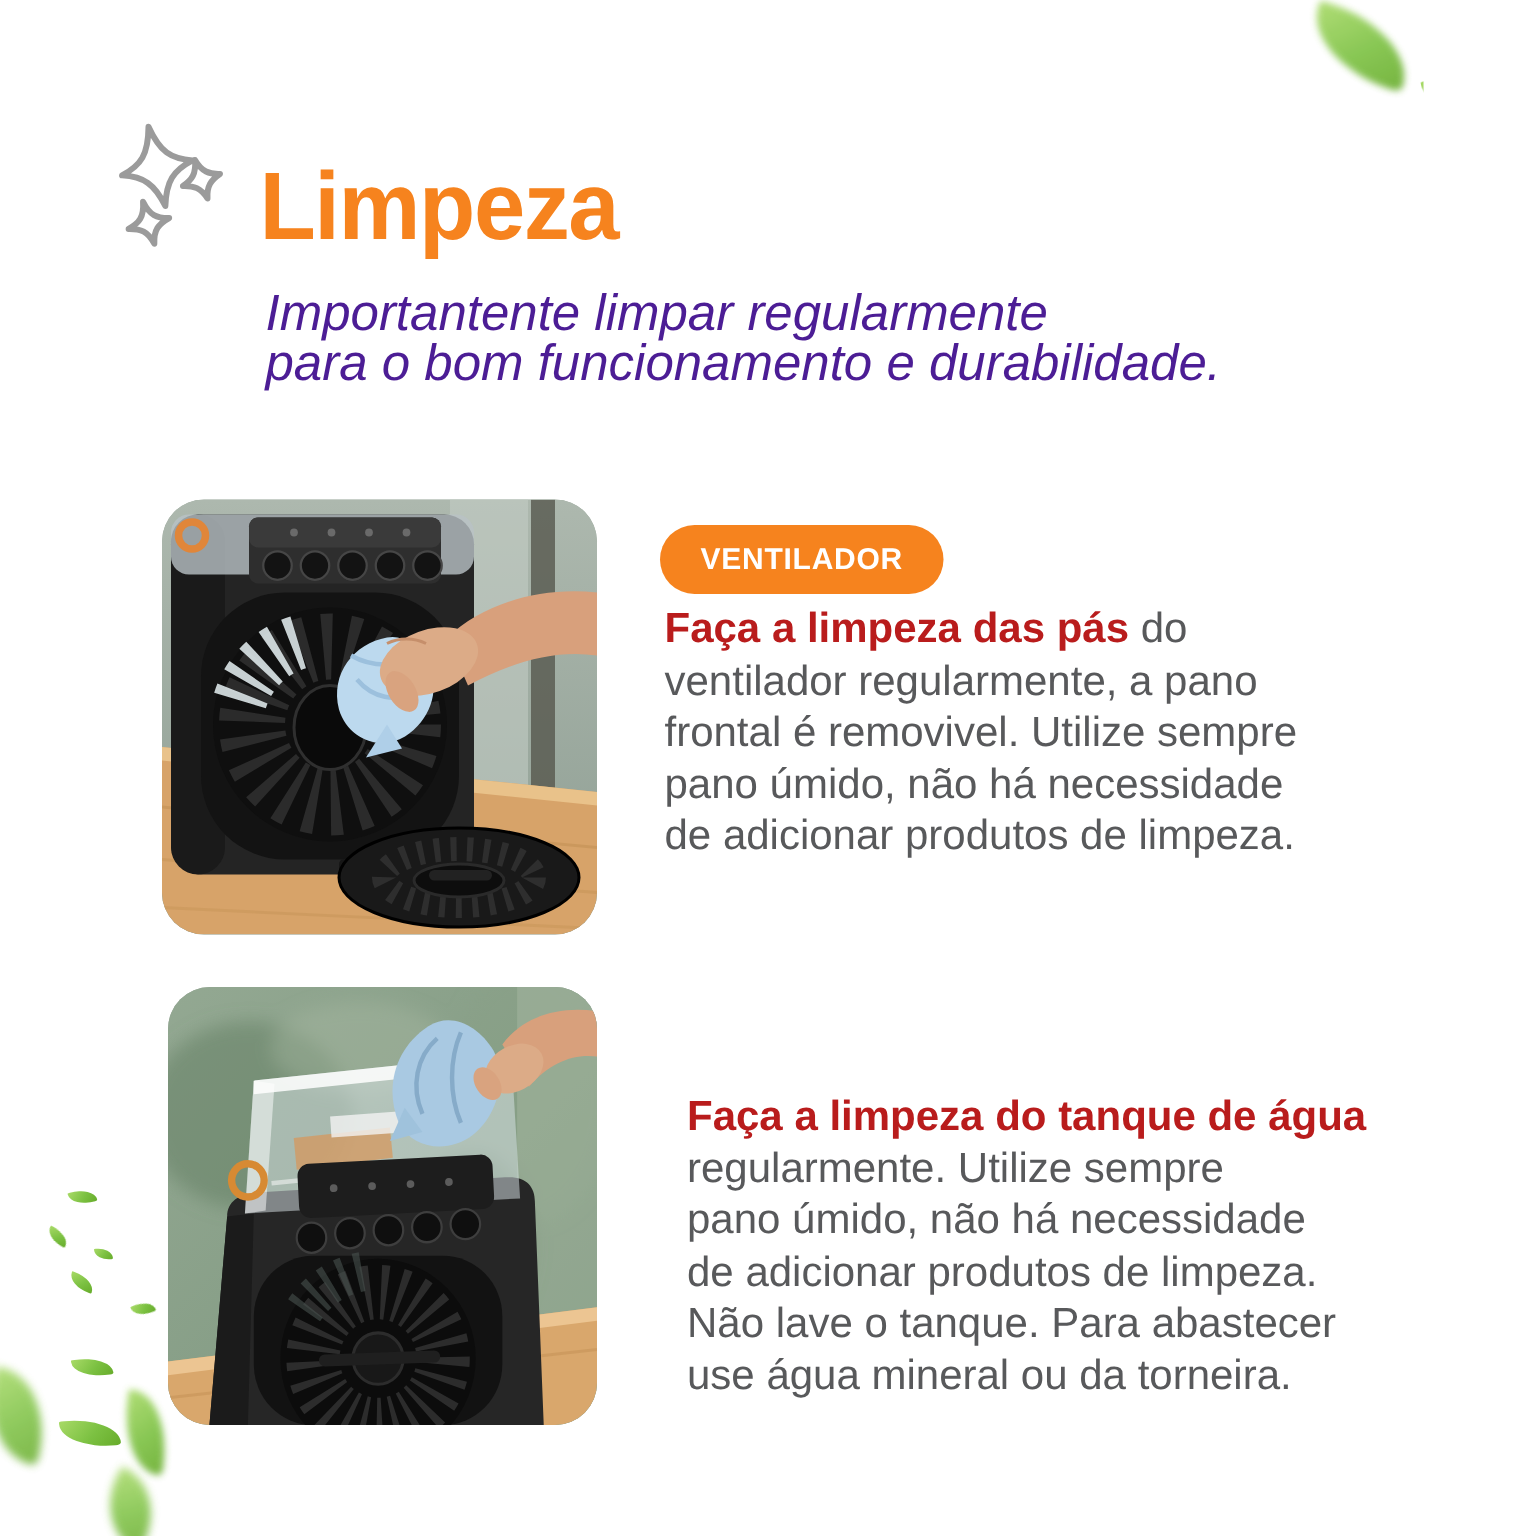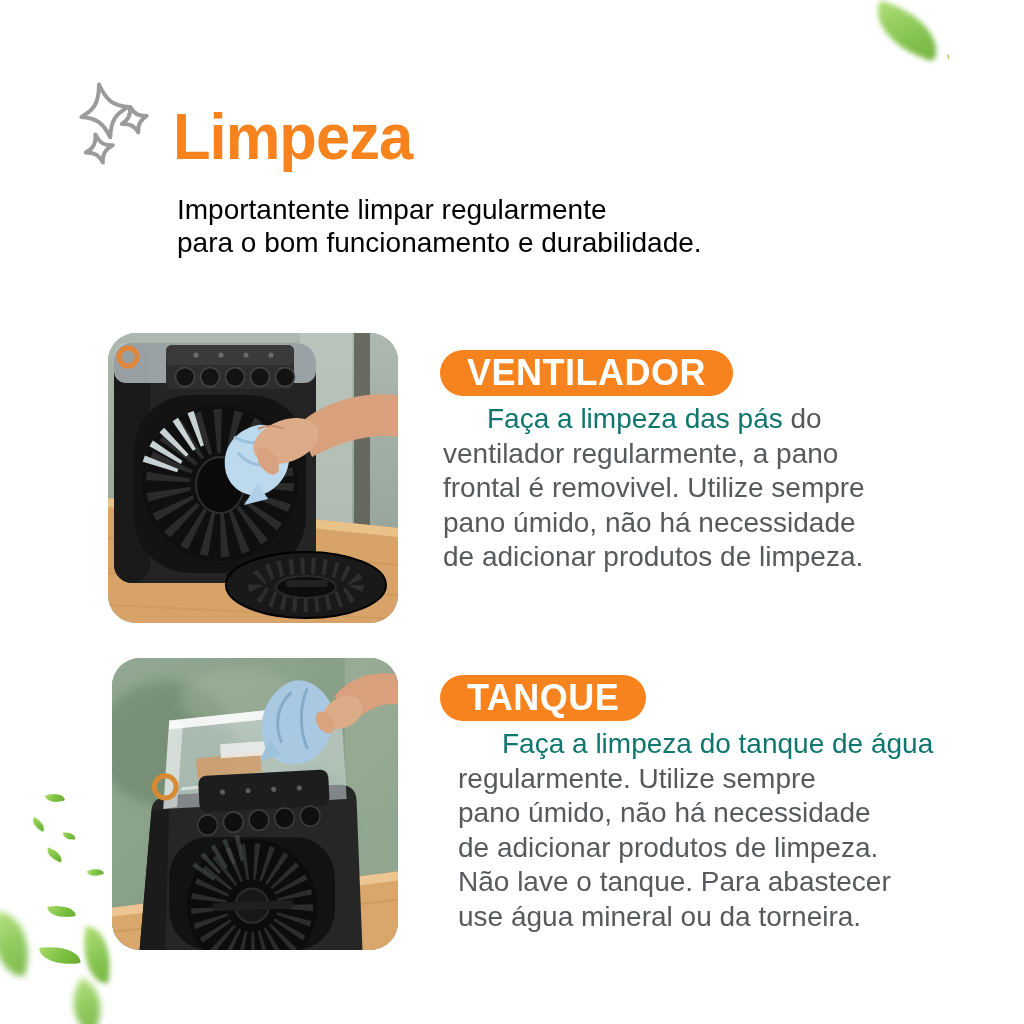--- a/index.html
+++ b/index.html
@@ -10,8 +10,8 @@
   .sparkles{position:absolute;left:66px;top:76px;width:92px;height:96px;}
   .title{position:absolute;left:173px;top:102px;font-size:64px;line-height:70px;font-weight:bold;
          letter-spacing:-1px;color:#F6831E;margin:0;transform:scaleX(.96);transform-origin:left top;}
-  .subtitle{position:absolute;left:177px;top:193px;margin:0;font-size:28px;line-height:33px;
-            color:#000000;white-space:pre-line;}
+  .subtitle{position:absolute;left:177px;top:193px;margin:0;font-size:34px;line-height:33px;
+            font-style:italic;color:#4c1d95;white-space:pre-line;}
 
   
   .photo{position:absolute;border-radius:28px;overflow:hidden;background:#9aa89b;}

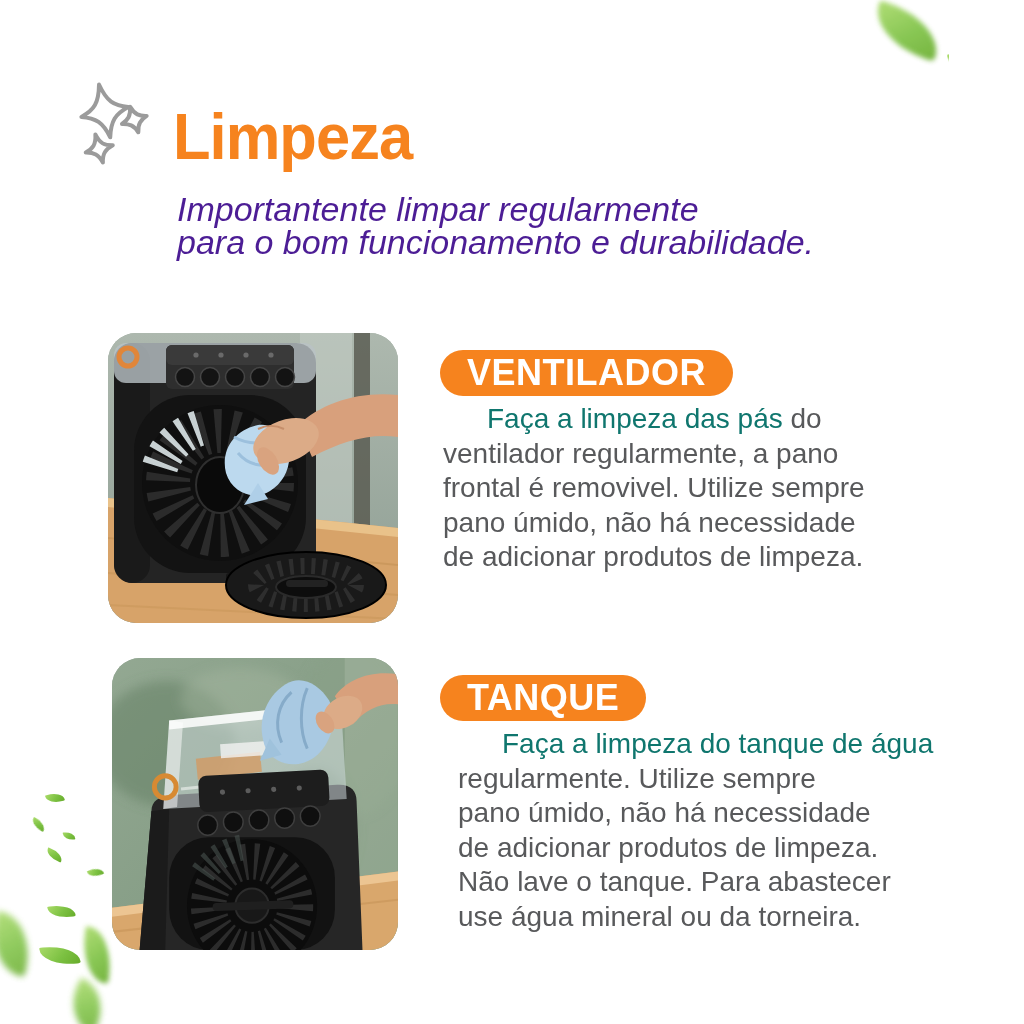--- a/index.html
+++ b/index.html
@@ -21,7 +21,7 @@
 
   
   .badge{position:absolute;display:inline-flex;align-items:center;height:46px;padding:0 27px;
-         background:#F6831E;color:#ffffff;font-size:36px;font-weight:bold;letter-spacing:.5px;
+         background:#F6831E;color:#ffffff;font-size:20px;font-weight:bold;letter-spacing:.5px;
          border-radius:26px;}
   .badge-1{left:440px;top:350px;}
   .badge-2{left:440px;top:675px;}

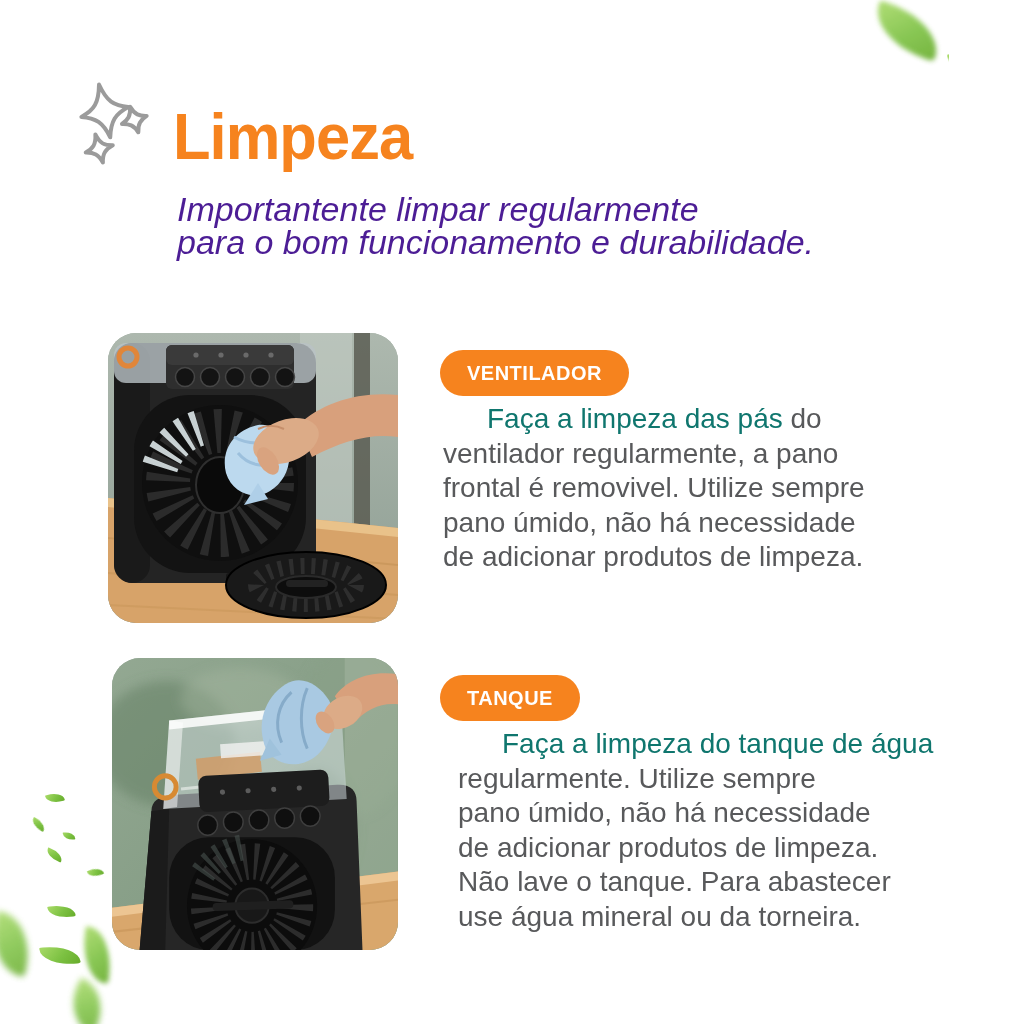--- a/index.html
+++ b/index.html
@@ -29,7 +29,7 @@
   
   .body-text{position:absolute;width:505px;margin:0;font-size:28px;line-height:34.5px;color:#58595B;
              white-space:pre-line;}
-  .body-text strong{color:#0f766e;font-weight:normal;margin-left:44px;}
+  .body-text strong{color:#b91c1c;font-weight:bold;}
   .body-1{left:443px;top:402px;}
   .body-2{left:458px;top:727px;}
 

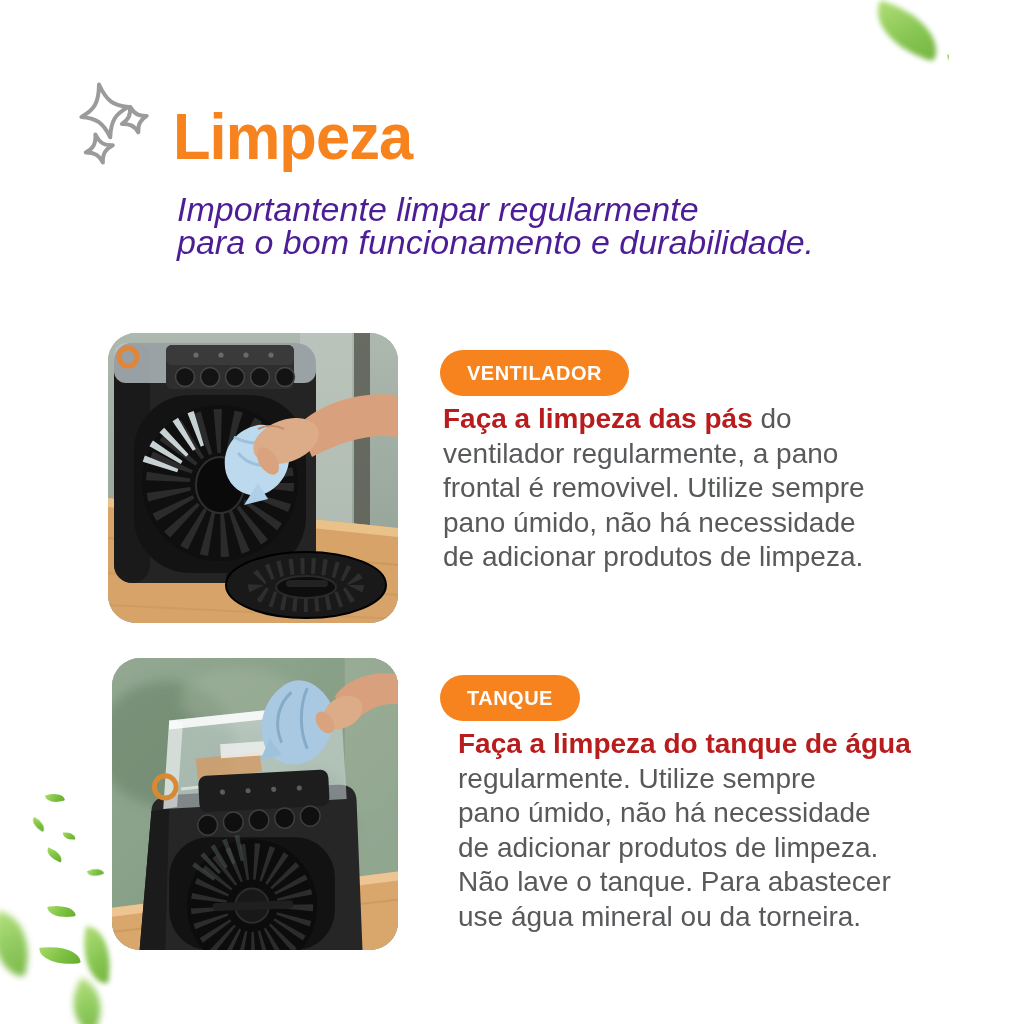--- a/index.html
+++ b/index.html
@@ -228,9 +228,6 @@
     </svg>
   </div>
 
-  <div class="badge badge-2">
-    <span>TANQUE</span>
-  </div>
 
   <p class="body-text body-2"><strong>Faça a limpeza do tanque de água</strong><span>
 regularmente. Utilize sempre

